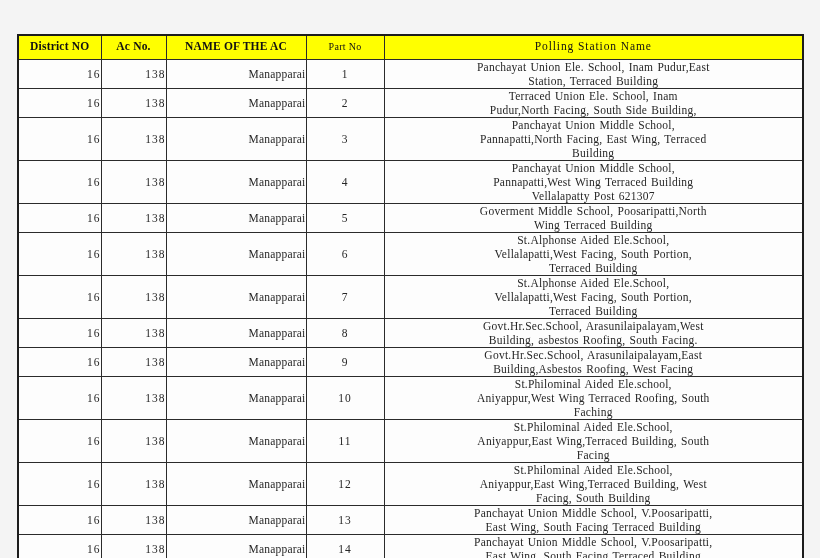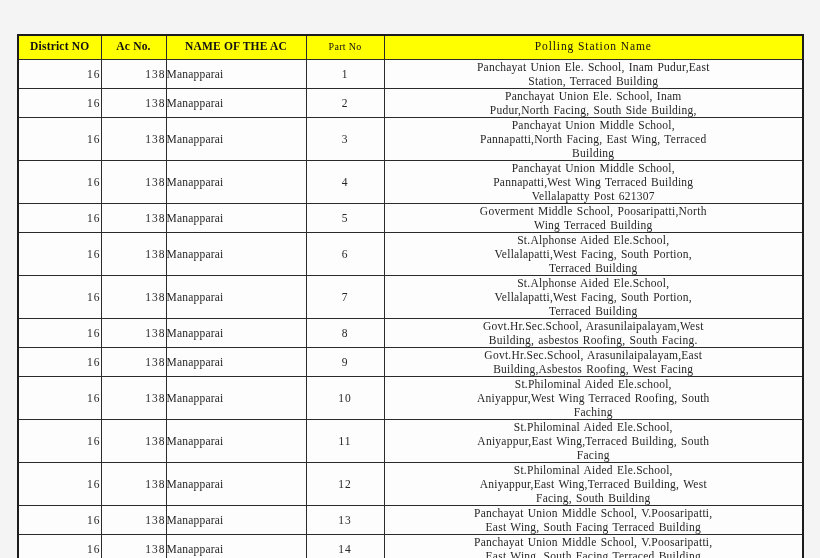--- a/index.html
+++ b/index.html
@@ -80,7 +80,7 @@
     padding: 2px 1px;
   }
   td.cell-acname {
-    text-align: left;
+    text-align: right;
     letter-spacing: 0.2px;
     padding: 2px 1px;
   }

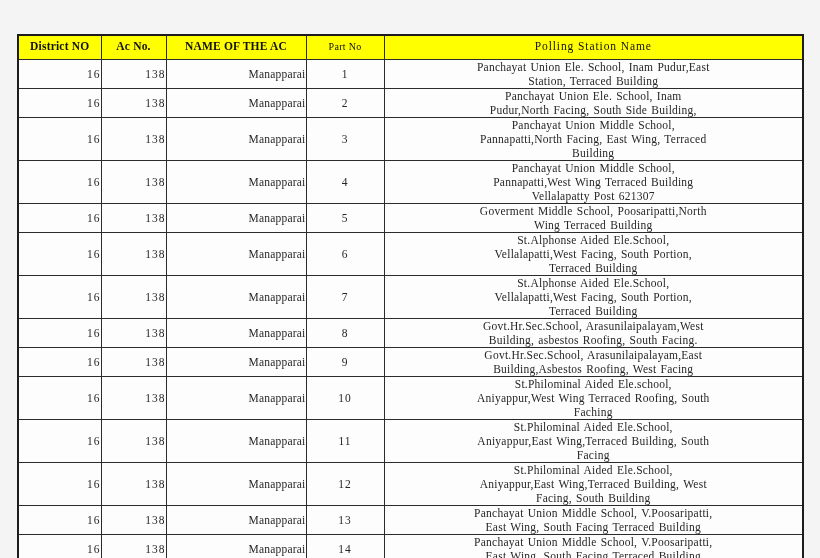--- a/index.html
+++ b/index.html
@@ -139,7 +139,7 @@
           <td class="cell-acname">Manapparai</td>
           <td class="cell-part">2</td>
           <td class="cell-station">
-            <span class="line">Panchayat Union Ele. School,    Inam</span>
+            <span class="line">Terraced Union Ele. School,    Inam</span>
             <span class="line">Pudur,North Facing, South Side Building,</span>
           </td>
         </tr>

